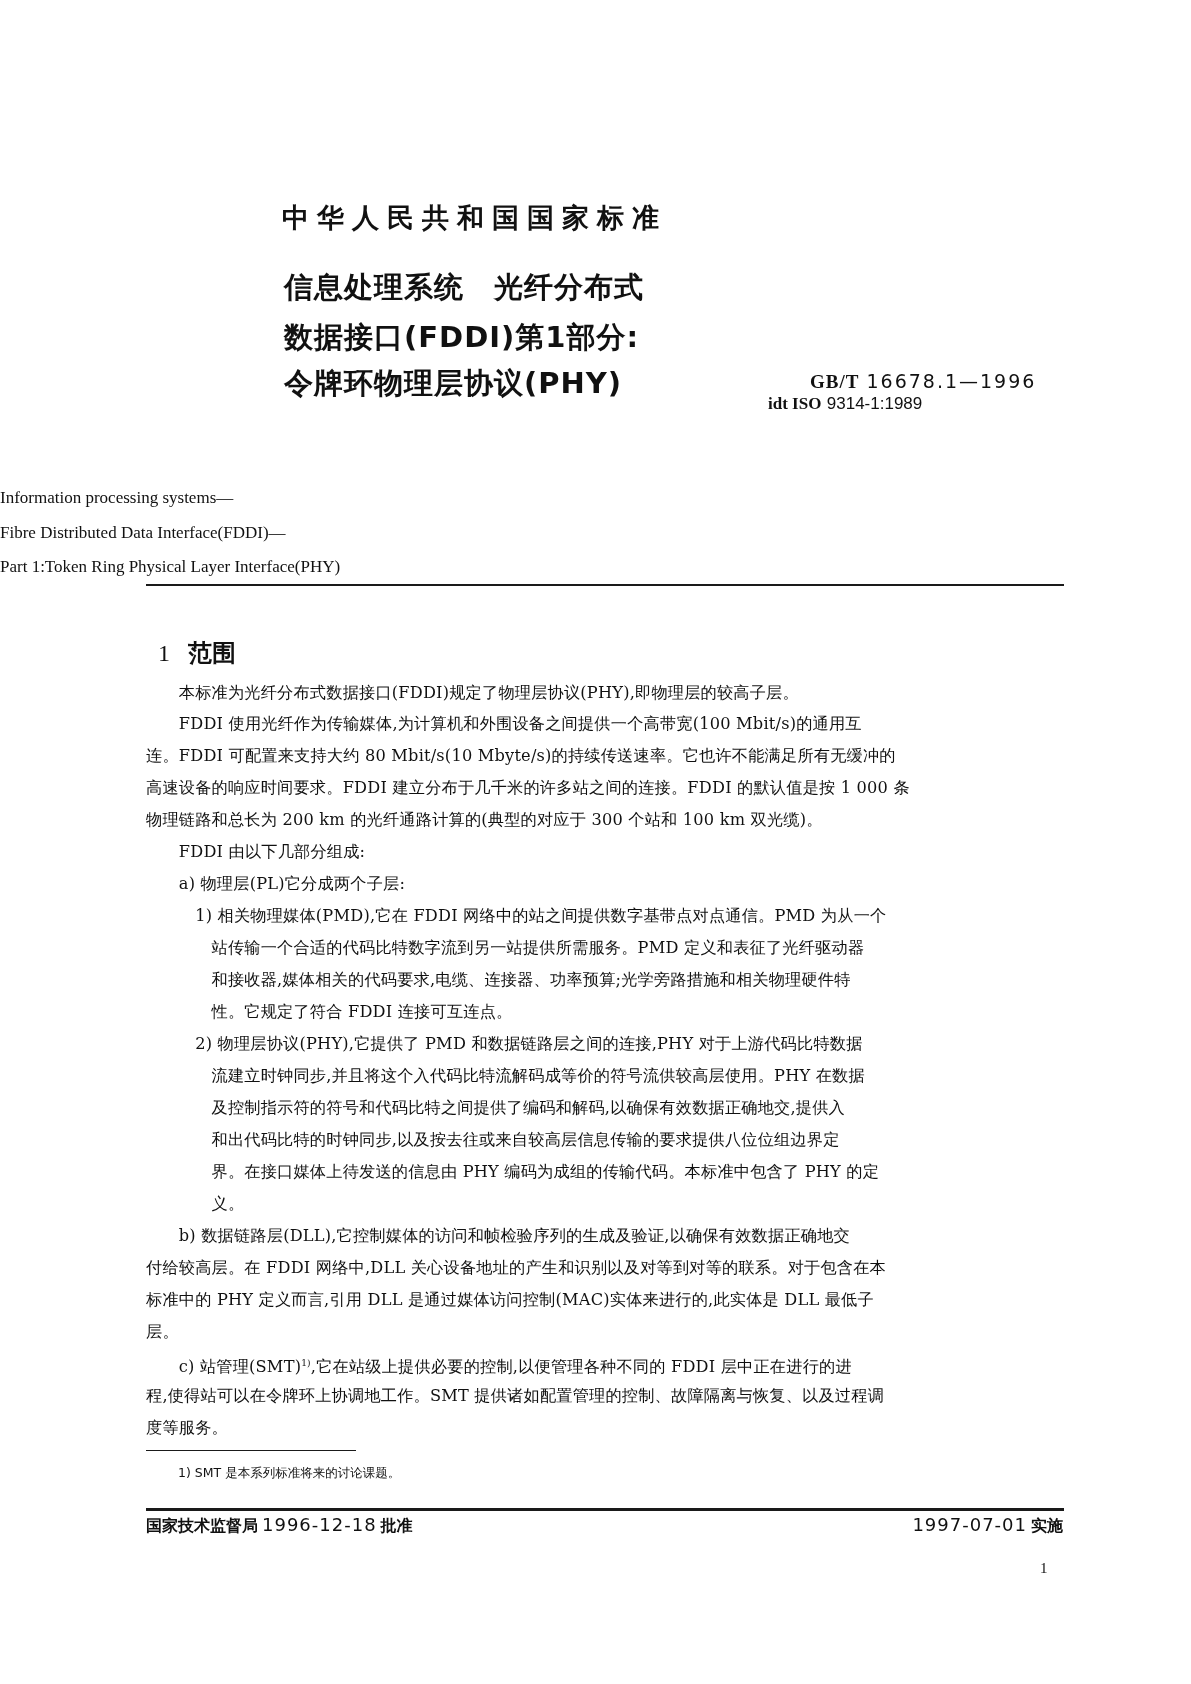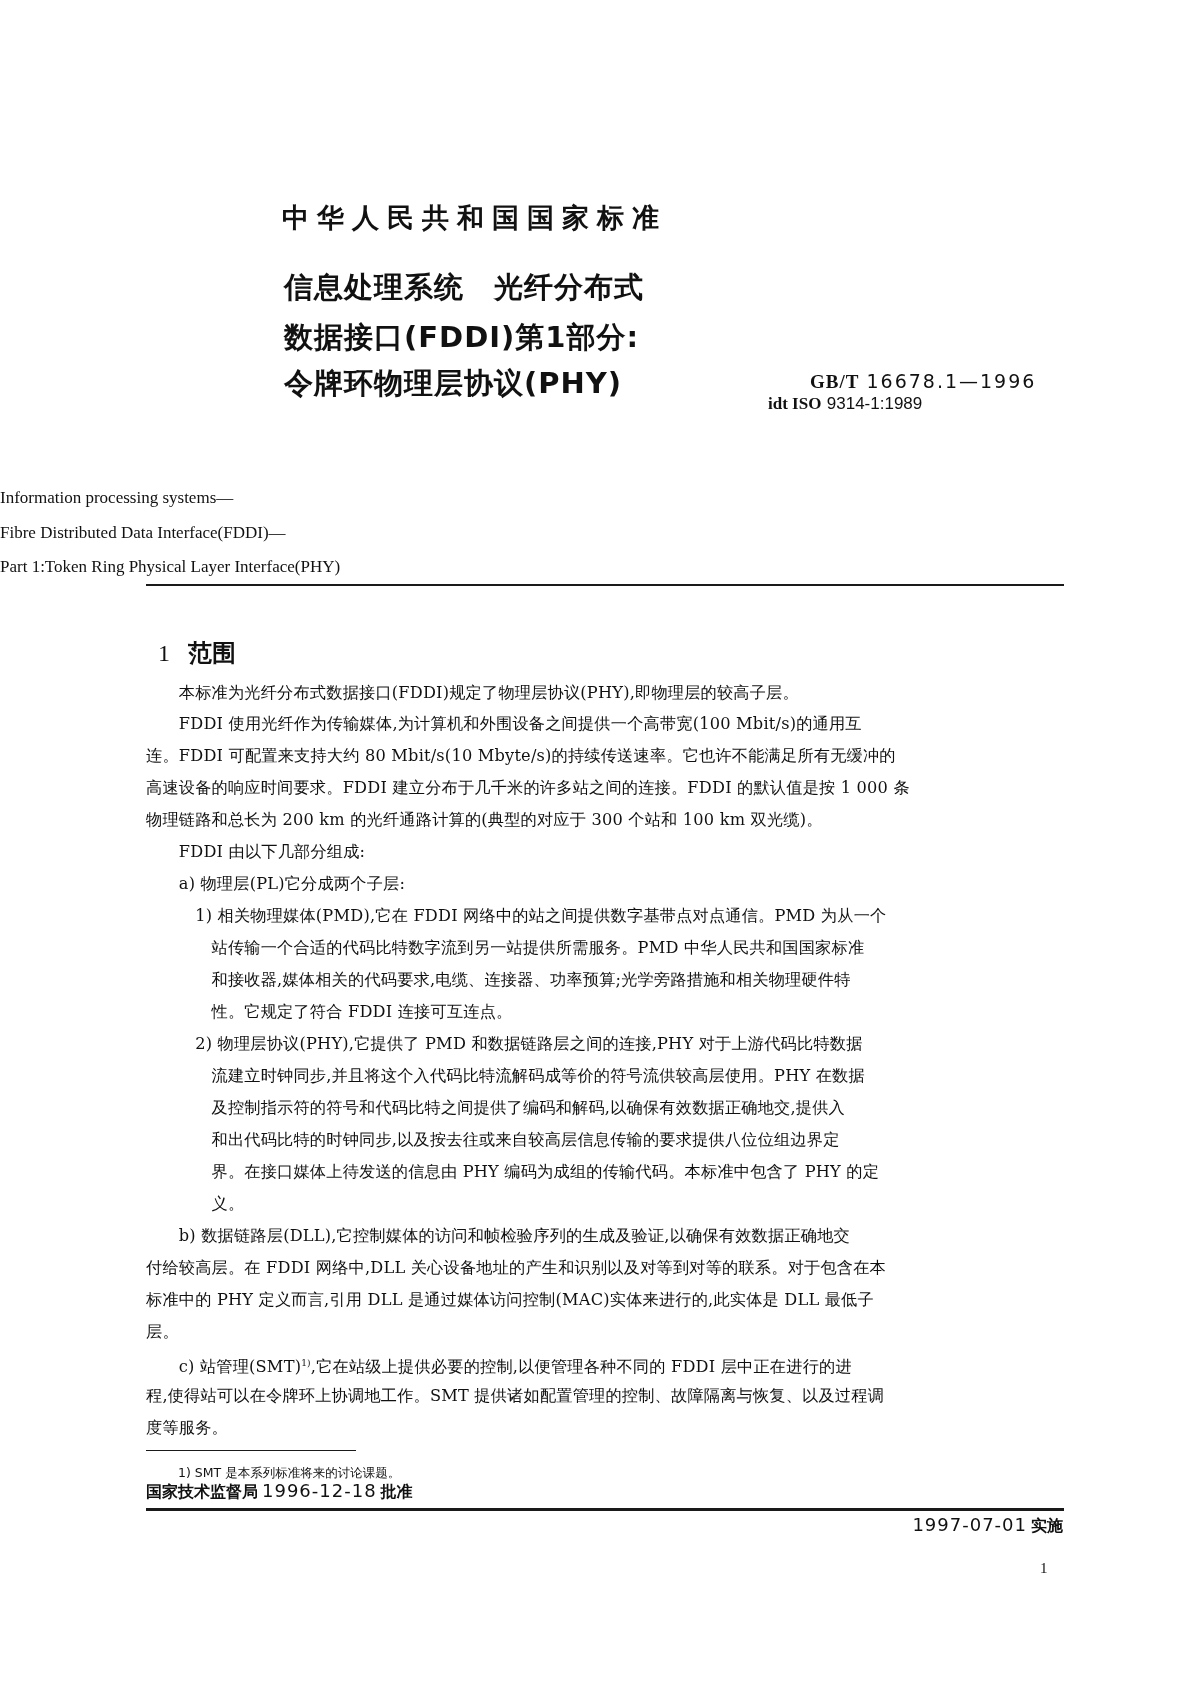--- a/index.html
+++ b/index.html
@@ -93,7 +93,7 @@
 <div class="p" style="top:836px">　　FDDI 由以下几部分组成:</div>
 <div class="p" style="top:868px">　　a) 物理层(PL)它分成两个子层:</div>
 <div class="p" style="top:900px">　　　1) 相关物理媒体(PMD),它在 FDDI 网络中的站之间提供数字基带点对点通信。PMD 为从一个</div>
-<div class="p" style="top:932px">　　　　站传输一个合适的代码比特数字流到另一站提供所需服务。PMD 中华人民共和国国家标准</div>
+<div class="p" style="top:932px">　　　　站传输一个合适的代码比特数字流到另一站提供所需服务。PMD 定义和表征了光纤驱动器</div>
 <div class="p" style="top:964px">　　　　和接收器,媒体相关的代码要求,电缆、连接器、功率预算;光学旁路措施和相关物理硬件特</div>
 <div class="p" style="top:996px">　　　　性。它规定了符合 FDDI 连接可互连点。</div>
 <div class="p" style="top:1028px">　　　2) 物理层协议(PHY),它提供了 PMD 和数据链路层之间的连接,PHY 对于上游代码比特数据</div>

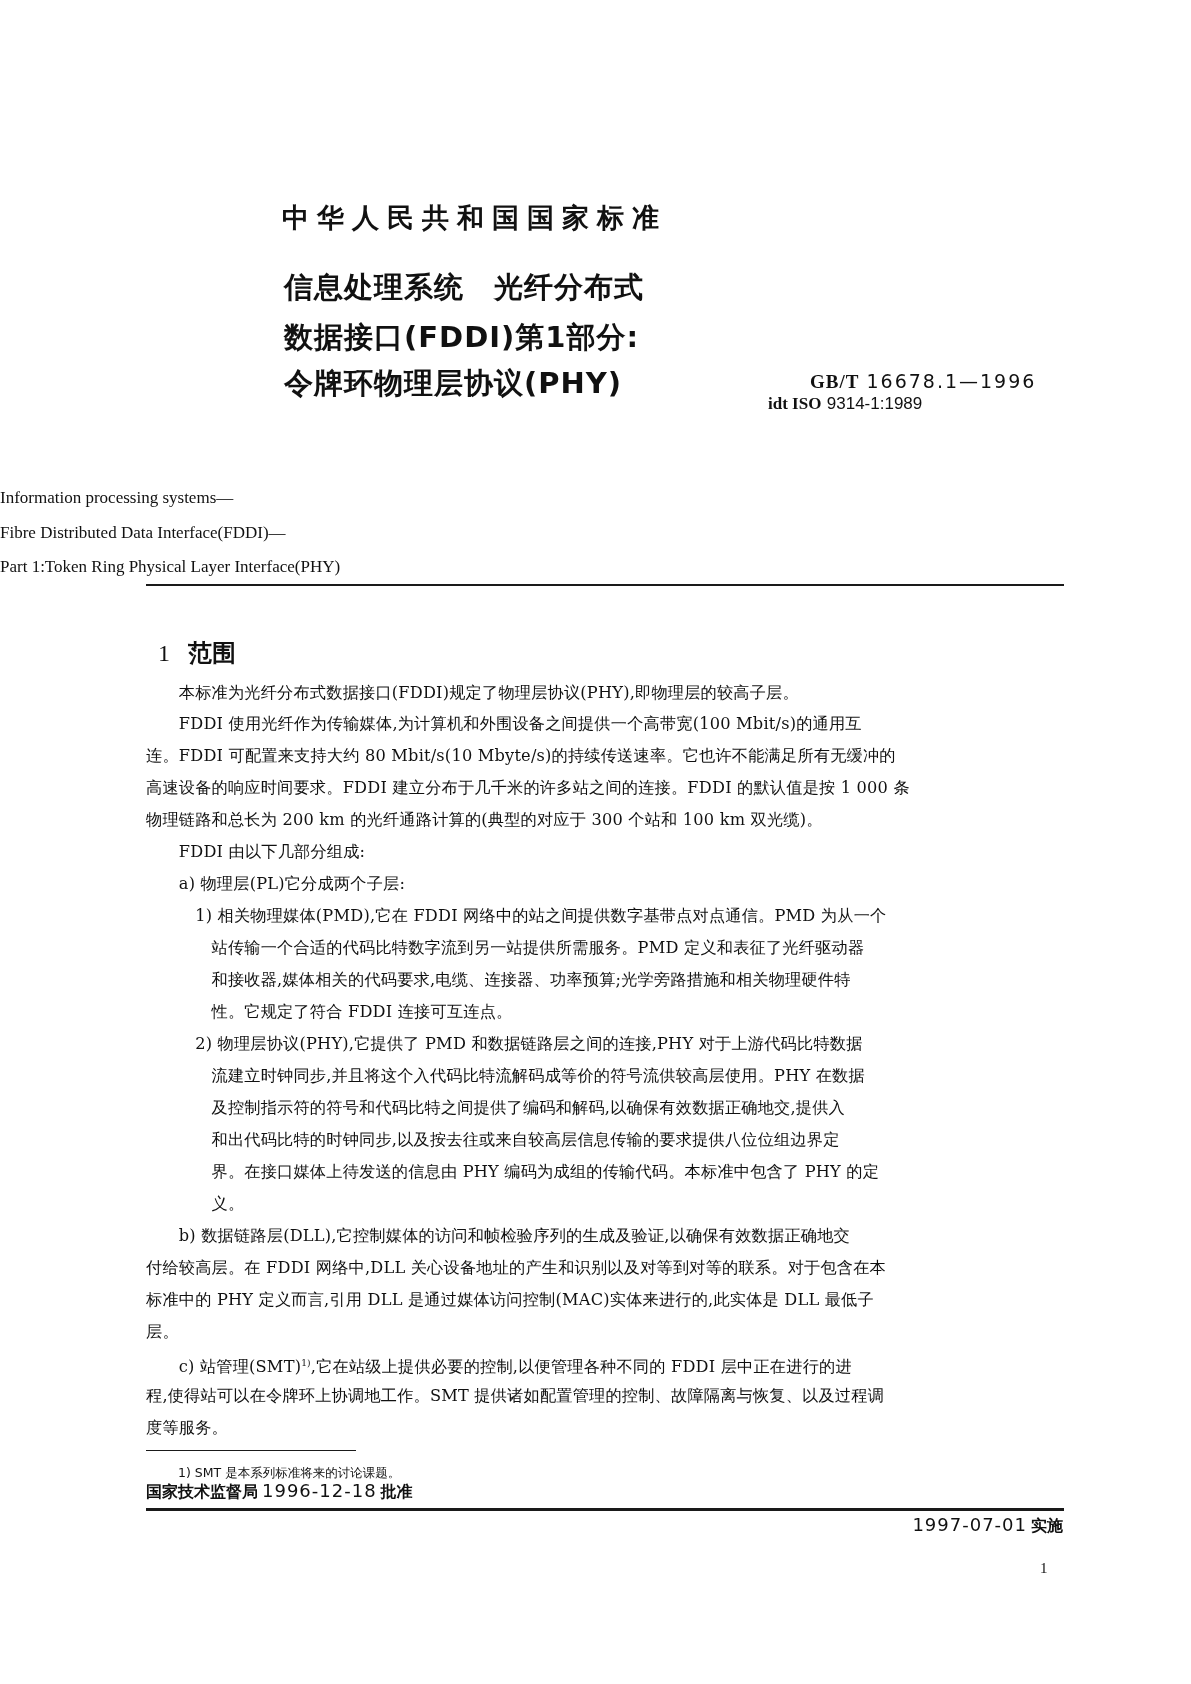--- a/index.html
+++ b/index.html
@@ -45,7 +45,7 @@
     left: 178px; top: 1465px; font-family: "DejaVu Sans", sans-serif; font-size: 12.5px;
   }
   .footer-left {
-    left: 146px; top: 1480px; font-family: "DejaVu Sans", sans-serif;
+    left: 146px; top: 1514px; font-family: "DejaVu Sans", sans-serif;
     font-size: 16px; font-weight: bold;
   }
   .footer-left .d { font-weight: normal; font-size: 18px; letter-spacing: 1px; margin: 0 4px; }

